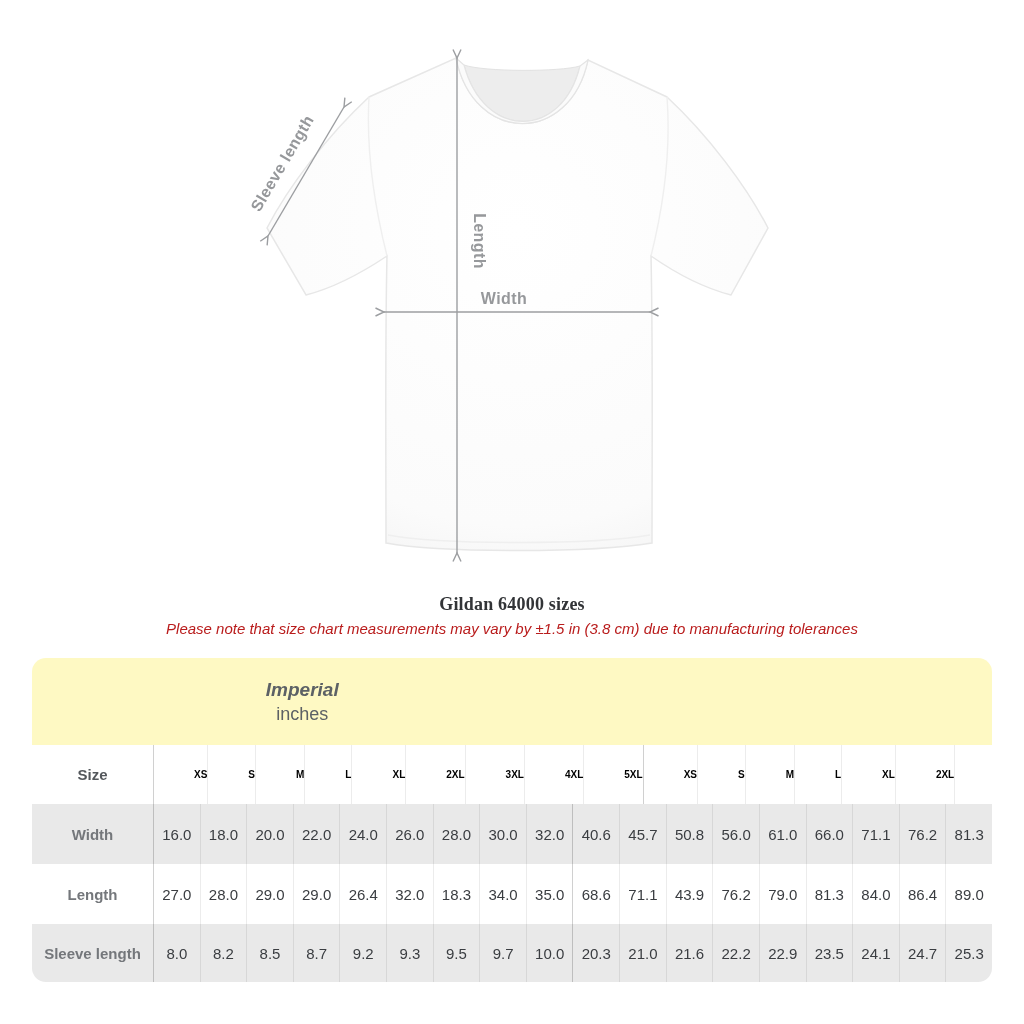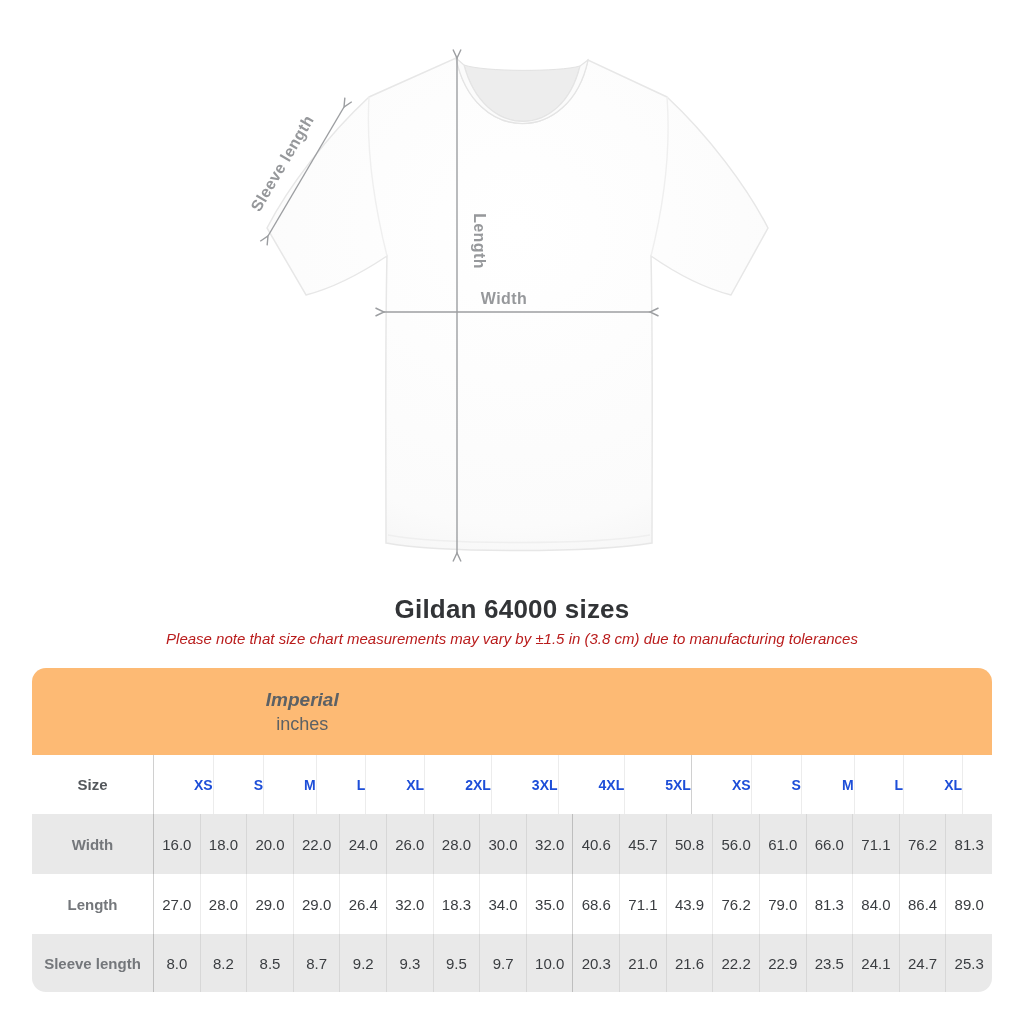--- a/index.html
+++ b/index.html
@@ -23,7 +23,7 @@
 
   h1.title {
     margin:14px 0 5px; text-align:center;
-    font-size:26px; font-weight:bold; color:#323437; letter-spacing:0.2px;
+    font-size:18px; font-weight:bold; color:#323437; letter-spacing:0.2px;font-family:Liberation Serif, serif;
   }
   p.subtitle {
     margin:0; text-align:center;

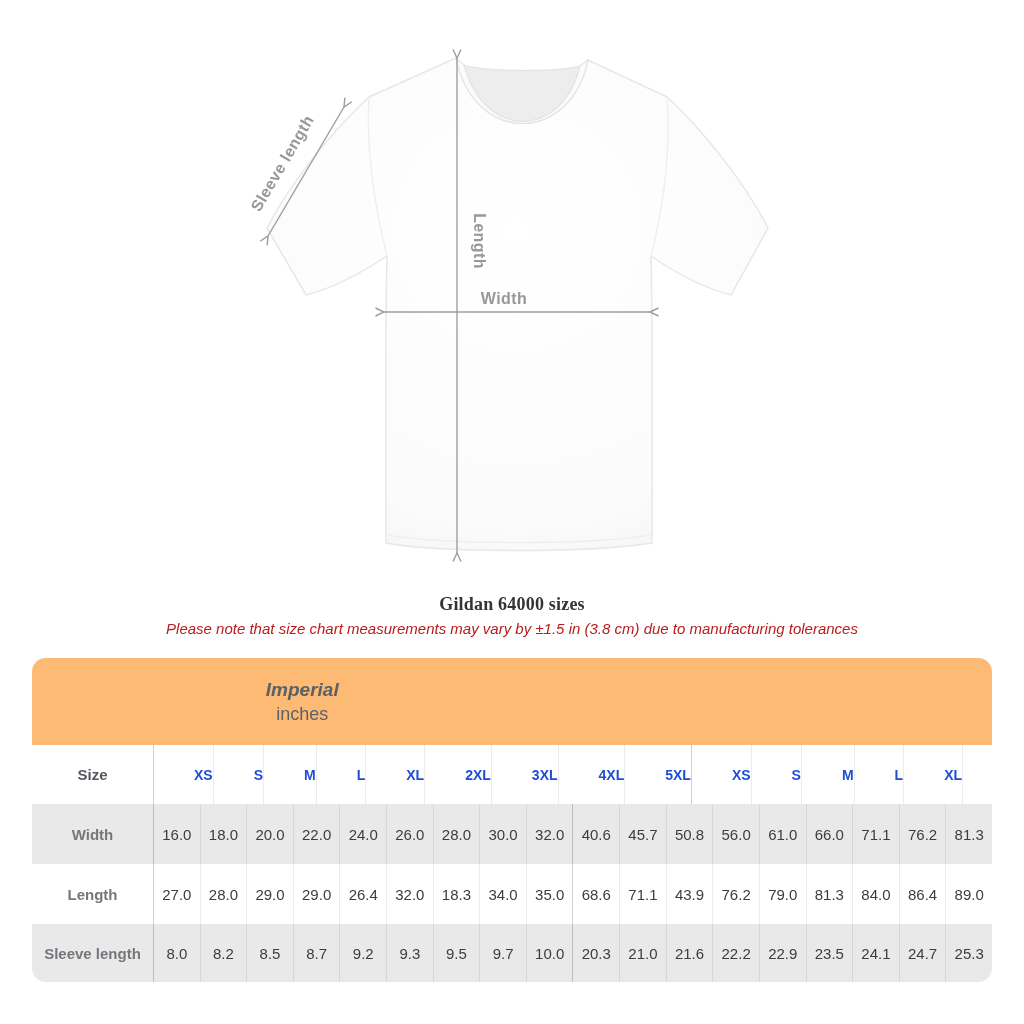--- a/index.html
+++ b/index.html
@@ -38,7 +38,7 @@
     display:grid;
     grid-template-columns:121px repeat(18, 1fr);
   }
-  .group-row { background:#fdba74; height:87px; }
+  .group-row { background:#fef9c3; height:87px; }
   .group {
     display:flex; flex-direction:column;
     align-items:center; justify-content:center; gap:3px;

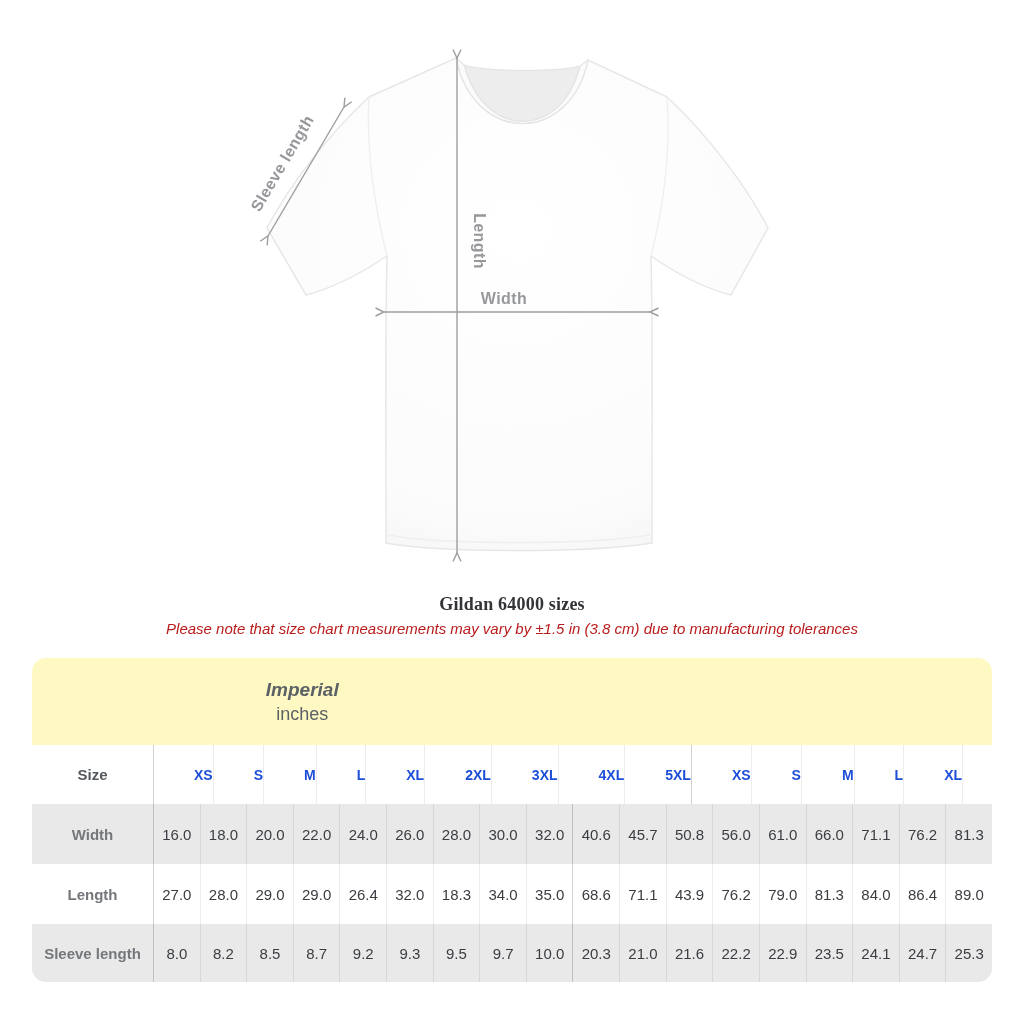--- a/index.html
+++ b/index.html
@@ -61,7 +61,7 @@
   .cell.group-start { border-left:1px solid rgba(0,0,0,0.185); }
   .label-cell { font-weight:bold; color:#74777b; border-left:none !important; }
   .corner { color:#54585c; }
-  .head-cell { font-weight:bold; font-size:14px; color:#1d4ed8;padding-left:40px; }
+  .head-cell { font-weight:bold; font-size:10px; color:#000000;padding-left:40px; }
 </style>
 </head>
 <body>

